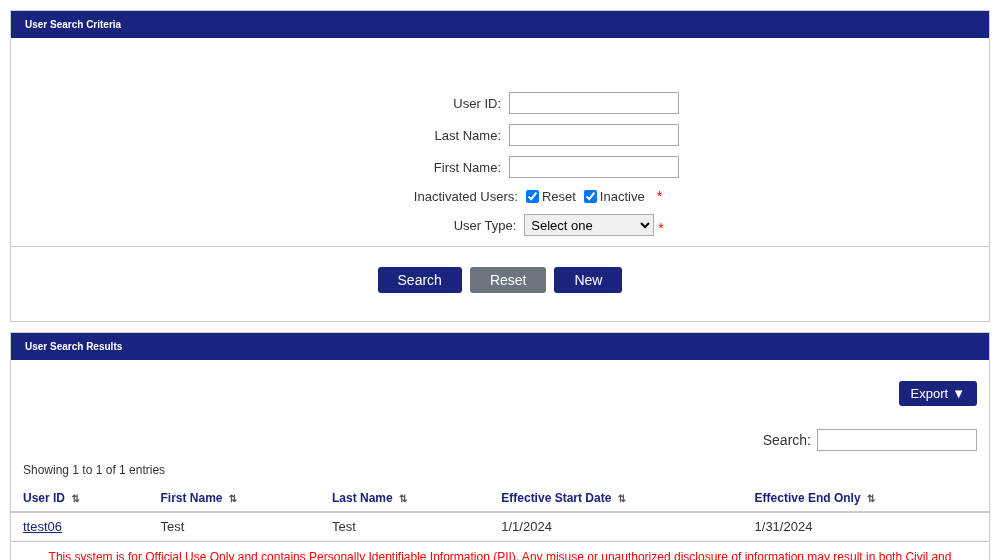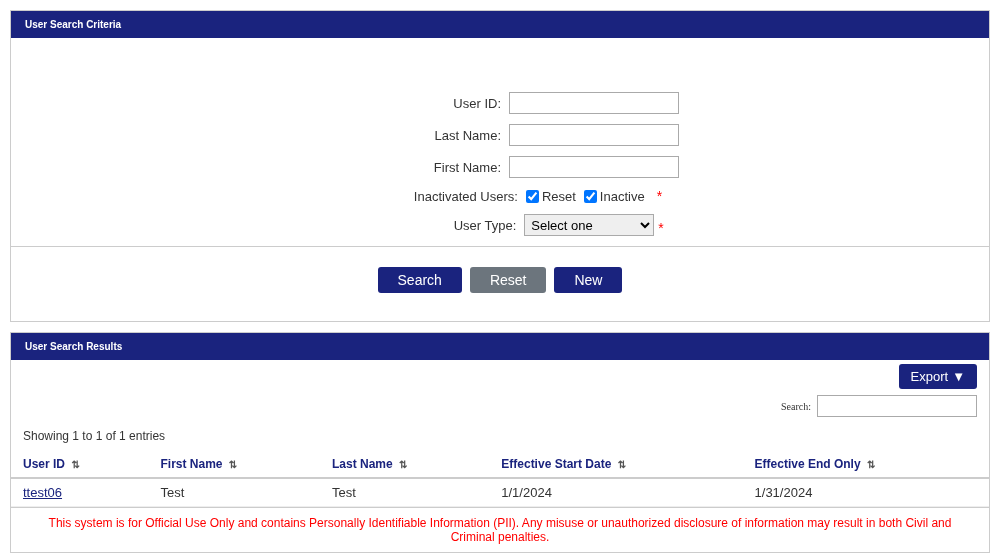--- a/index.html
+++ b/index.html
@@ -120,7 +120,7 @@
     .results-toolbar {
       display: flex;
       justify-content: flex-end;
-      padding: 4px 12px;
+      padding: 21px 12px;
       gap: 10px;
     }
 

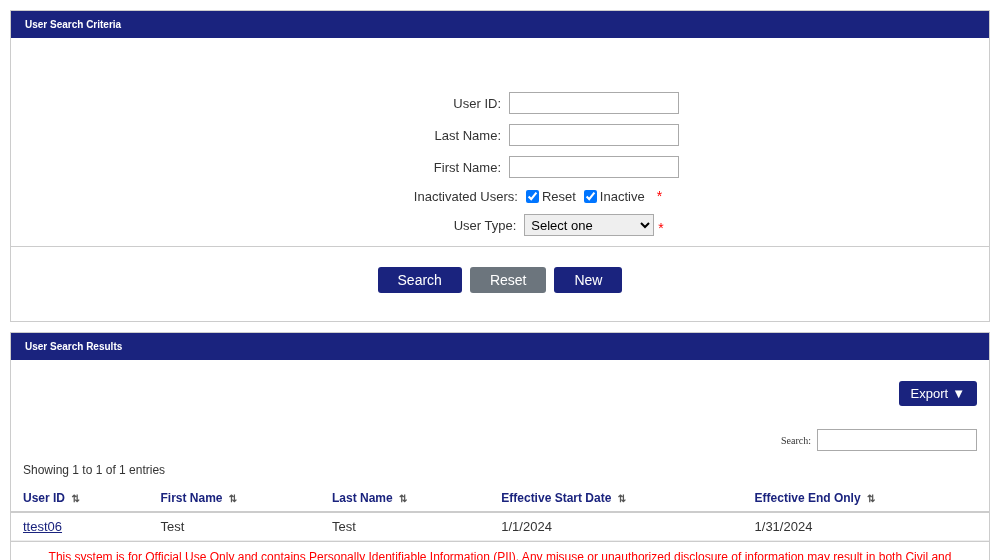--- a/index.html
+++ b/index.html
@@ -146,8 +146,7 @@
     }
 
     .search-row label {
-      font-size: 10px;
-      font-family: Liberation Serif, serif;
+      font-size: 14px;
     }
 
     .search-row input {

